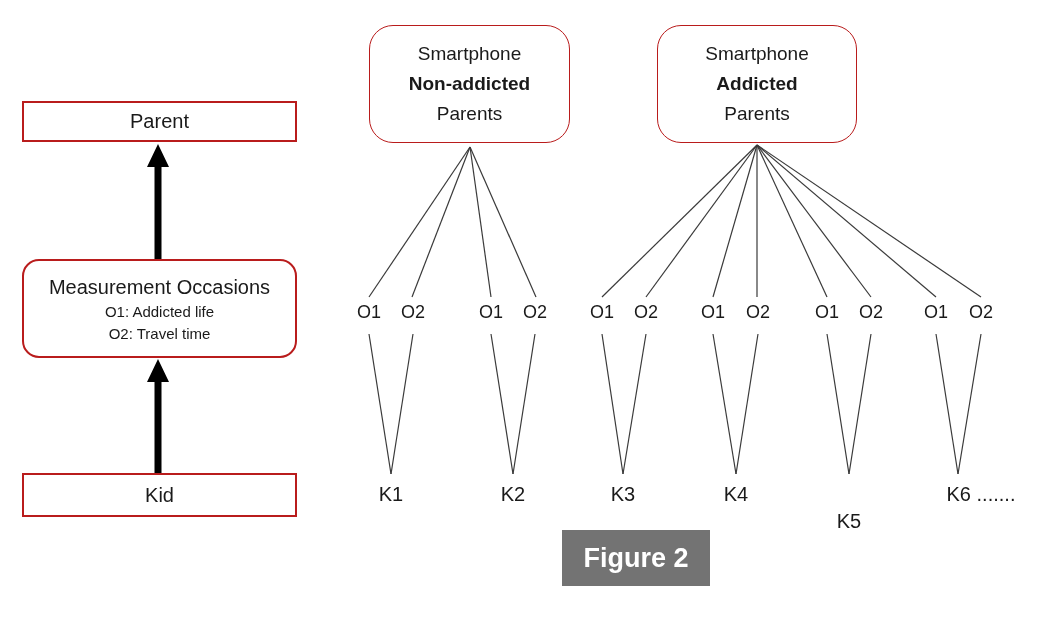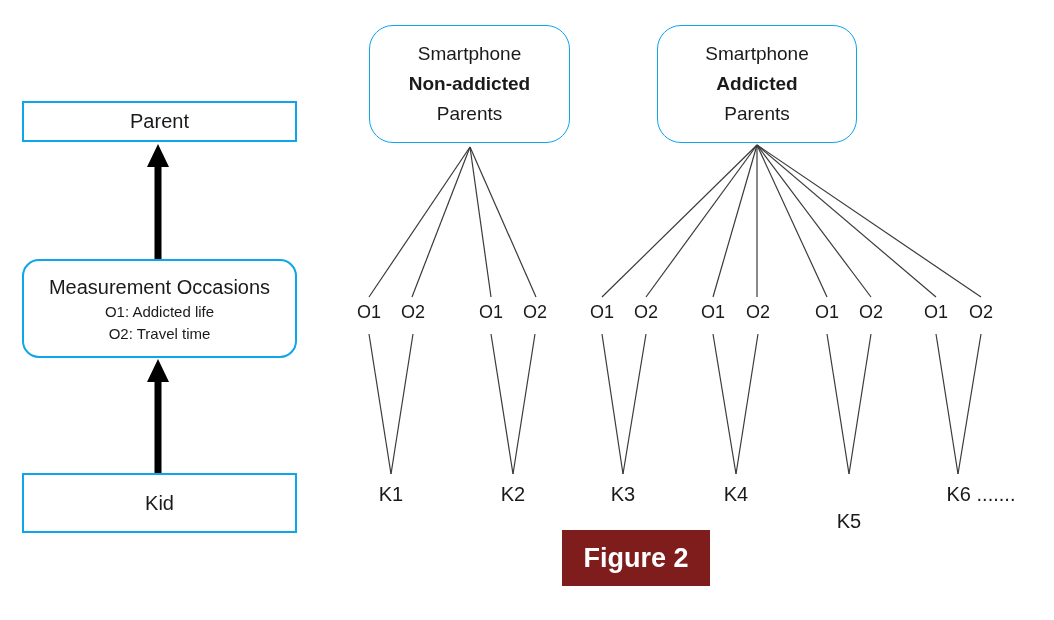--- a/index.html
+++ b/index.html
@@ -25,7 +25,7 @@
   .box {
     position: absolute;
     background: #ffffff;
-    border: 2px solid #0ea5e9;
+    border: 2px solid #b91c1c;
     box-sizing: border-box;
     display: flex;
     flex-direction: column;

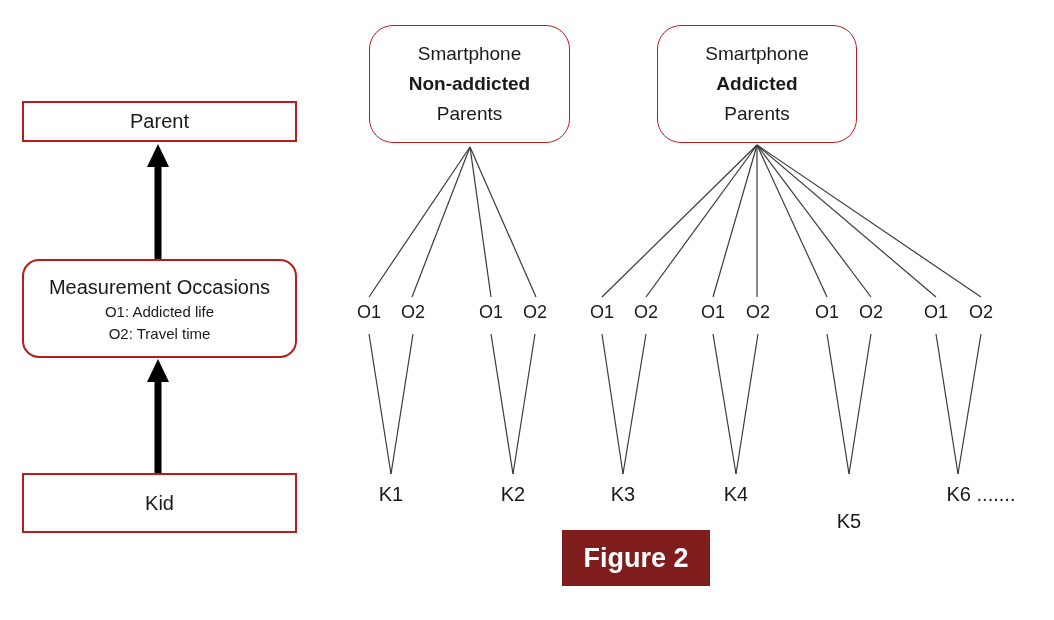--- a/index.html
+++ b/index.html
@@ -143,7 +143,7 @@
     <div class="m-sub">O2: Travel time</div>
   </div>
 
-  <div class="box" style="left:22px; top:473px; width:275px; height:60px;">
+  <div class="box" style="left:22px; top:473px; width:275px; height:44px;">
     <span class="single-label">Kid</span>
   </div>
 

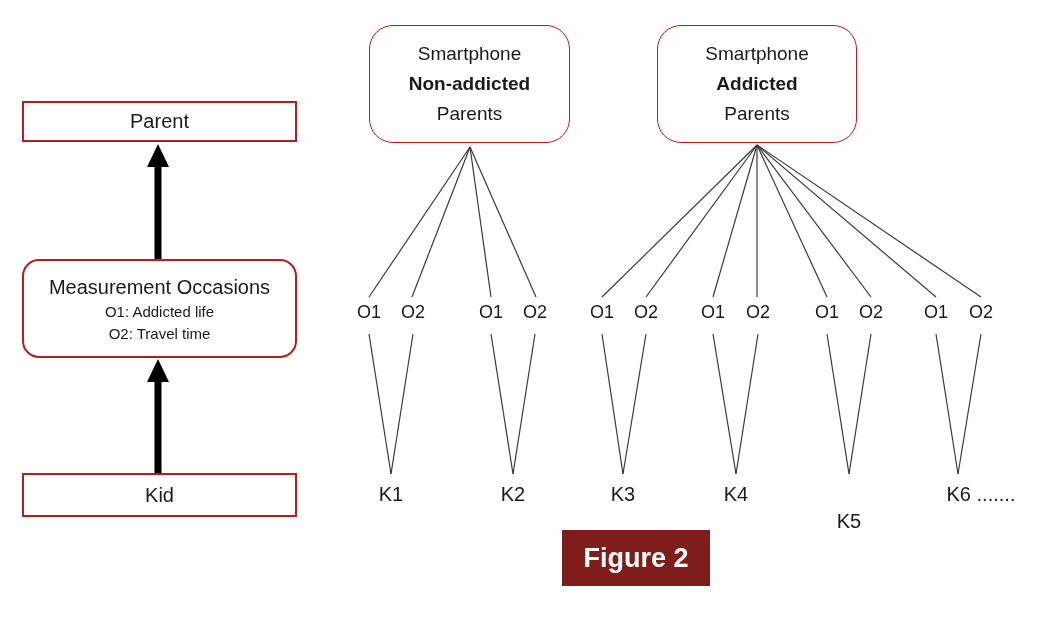--- a/index.html
+++ b/index.html
@@ -78,7 +78,7 @@
     top: 530px;
     width: 148px;
     height: 56px;
-    background: #7f1d1d;
+    background: #737373;
     color: #ffffff;
     font-size: 27px;
     font-weight: bold;

